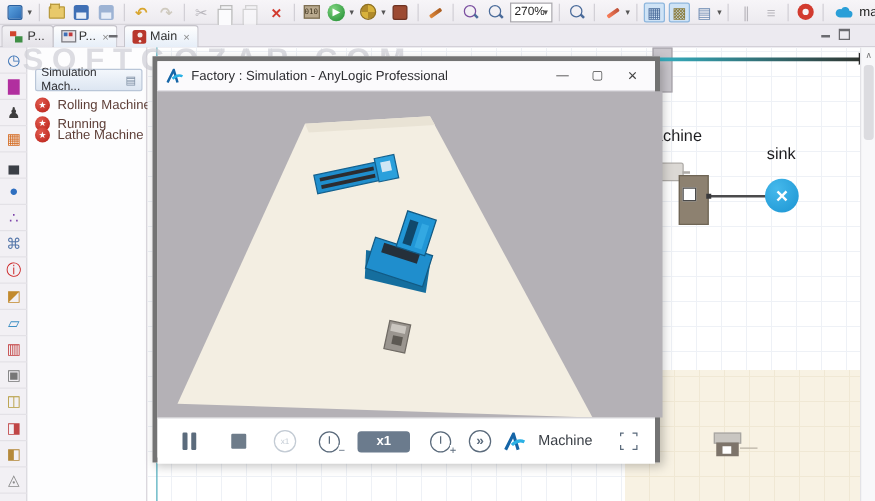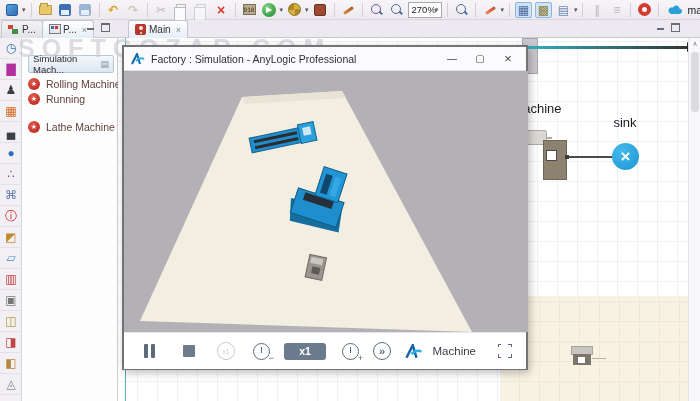--- a/index.html
+++ b/index.html
@@ -264,7 +264,7 @@
       <span class="minbtn"></span>
       <span class="maxbtn"></span>
     </div>
-    <div class="tab active" style="left:128px">
+    <div class="tab active" style="left:99px">
       <span class="agenticon"></span>
       <span>Main</span>
       <span class="x">×</span>

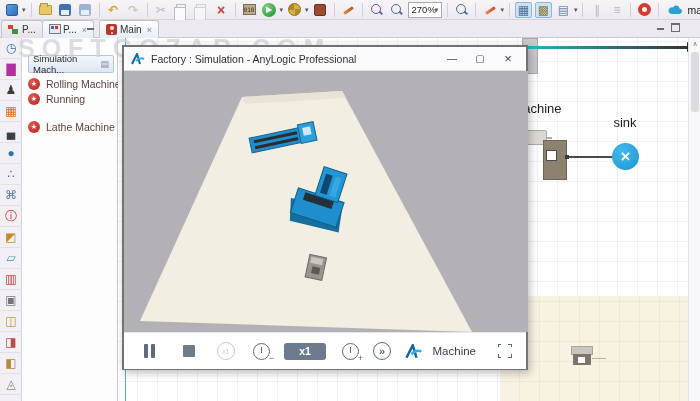--- a/index.html
+++ b/index.html
@@ -130,7 +130,7 @@
 
   
   #simwin { position:absolute; left:122px; top:45px; width:406px; height:325px; z-index:6;
-    background:#fff; border:2px solid #737373; box-shadow:2px 3px 8px rgba(0,0,0,0.25); }
+    background:#fff; border:4px solid #737373; box-shadow:2px 3px 8px rgba(0,0,0,0.25); }
   #simtitle { height:24px; background:#fbfafc; border-bottom:1px solid #e2e0e5;
     display:flex; align-items:center; padding:0 7px; gap:6px; }
   #simtitle .t { font-size:10.5px; color:#2f2f33; flex:1; }

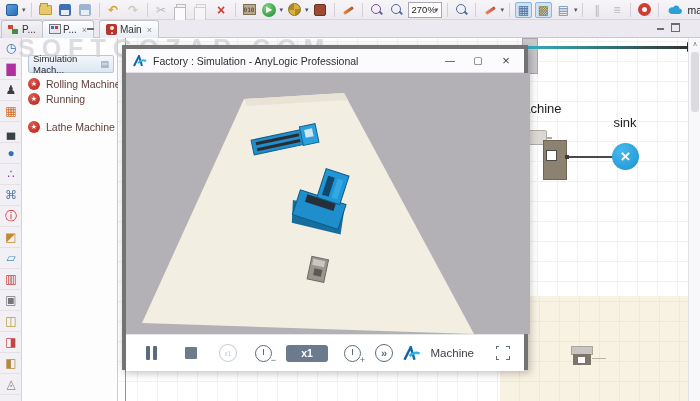--- a/index.html
+++ b/index.html
@@ -308,7 +308,7 @@
       <span class="redstar">★</span>
       <span class="lbl">Running</span>
     </div>
-    <div class="pitem" style="top:83px">
+    <div class="pitem" style="top:64px">
       <span class="redstar">★</span>
       <span class="lbl">Lathe Machine</span>
     </div>

